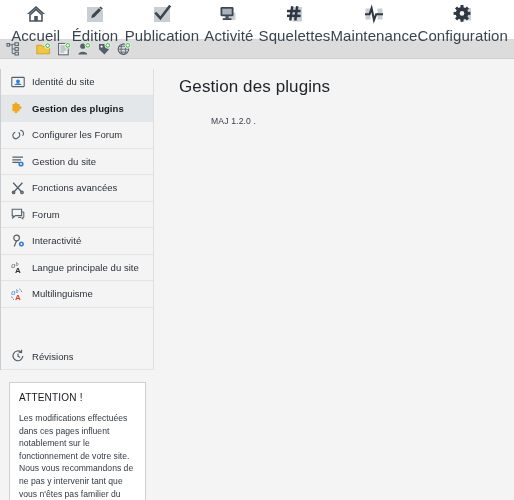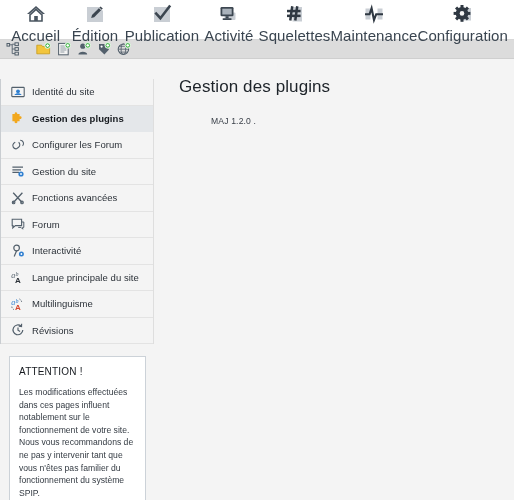--- a/index.html
+++ b/index.html
@@ -70,7 +70,7 @@
     width: 154px;
     flex: 0 0 154px;
     background: #f4f4f4;
-    padding-top: 20px;
+    padding-top: 10px;
   }
   #menu-box {
     border-left: 1px solid #c9cdd1;

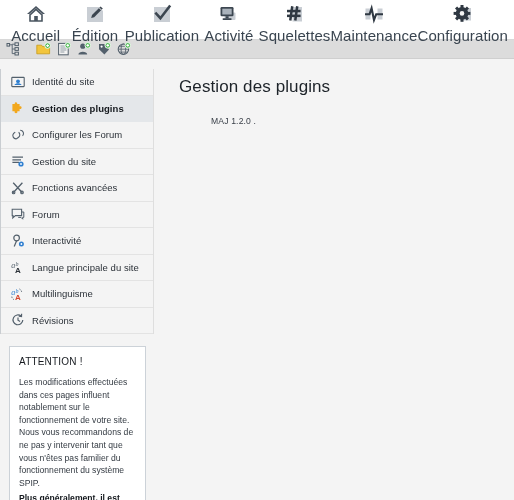--- a/index.html
+++ b/index.html
@@ -87,7 +87,7 @@
     cursor: pointer;
     position: relative;
   }
-  .menu-item:last-child { border-bottom: 1px solid #e3e3e3; }
+  .menu-item:last-child { border-bottom: 1px solid #e3e3e3; margin-top: 36px; }
   .menu-item.active { background: #e4e7ea; border-bottom: 1px solid #e4e7ea; }
   .menu-ico {
     width: 15px; height: 15px;

